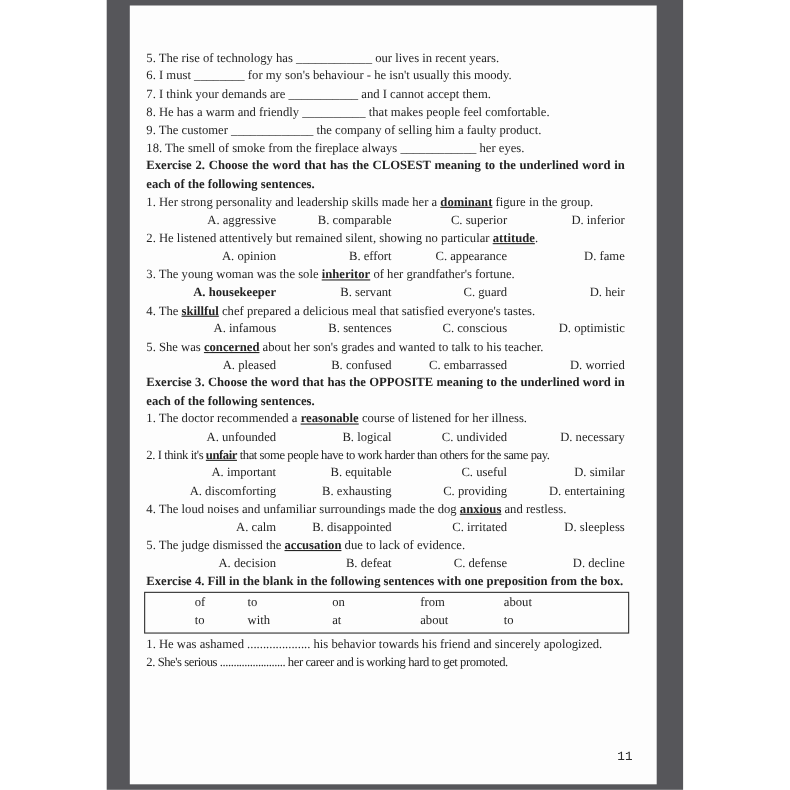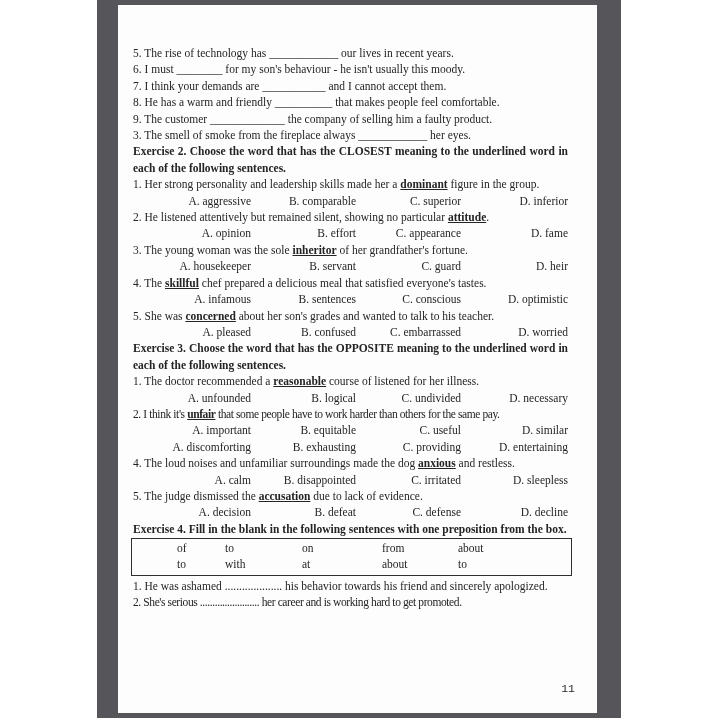--- a/index.html
+++ b/index.html
@@ -66,7 +66,7 @@
           <p class="line">7. I think your demands are ___________ and I cannot accept them.</p>
           <p class="line">8. He has a warm and friendly __________ that makes people feel comfortable.</p>
           <p class="line">9. The customer _____________ the company of selling him a faulty product.</p>
-          <p class="line">3. The smell of smoke from the fireplace always ____________ her eyes.</p>
+          <p class="line">18. The smell of smoke from the fireplace always ____________ her eyes.</p>
         </section>
       <p class="heading">Exercise 2. Choose the word that has the CLOSEST meaning to the underlined word in each of the following sentences.</p>
       <section id="ex2">

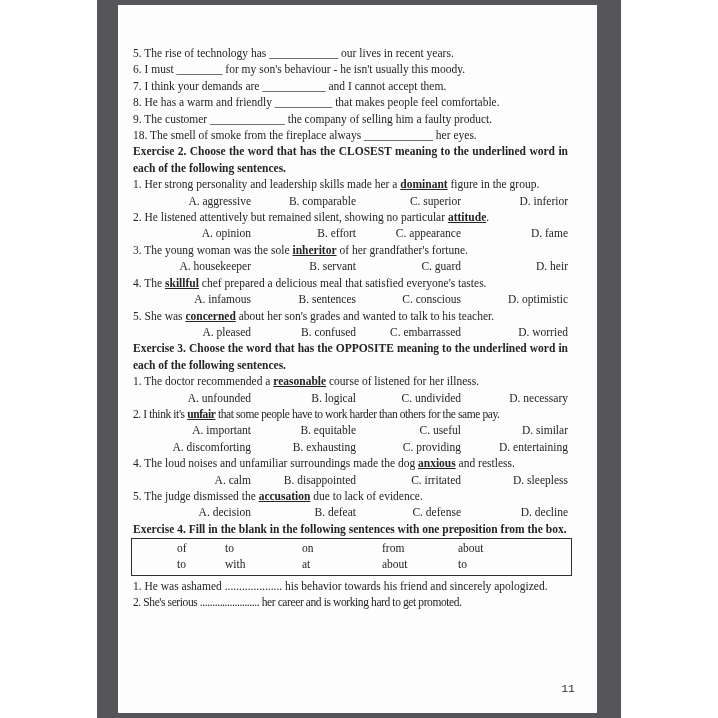--- a/index.html
+++ b/index.html
@@ -86,7 +86,7 @@
           </p>
           <p class="item"><span>3. The young woman was the sole </span><span class="u">inheritor</span><span> of her grandfather's fortune.</span></p>
           <p class="opts">
-            <span style="padding-left: 15px;">A. housekeeper</span>
+            <span style="padding-left: 15px; font-weight: bold;">A. housekeeper</span>
             <span>B. servant</span>
             <span>C. guard</span>
             <span>D. heir</span>

